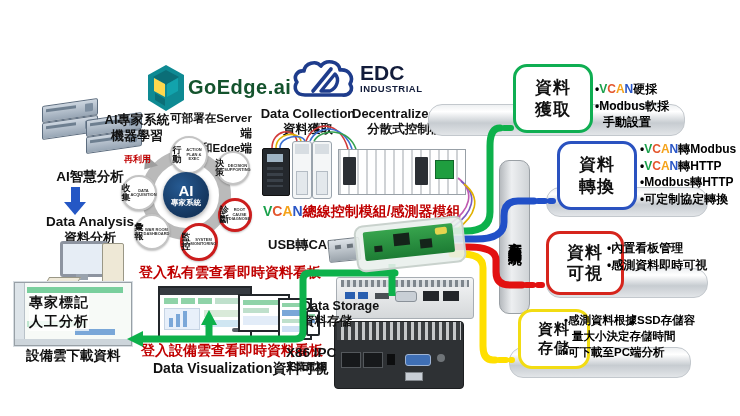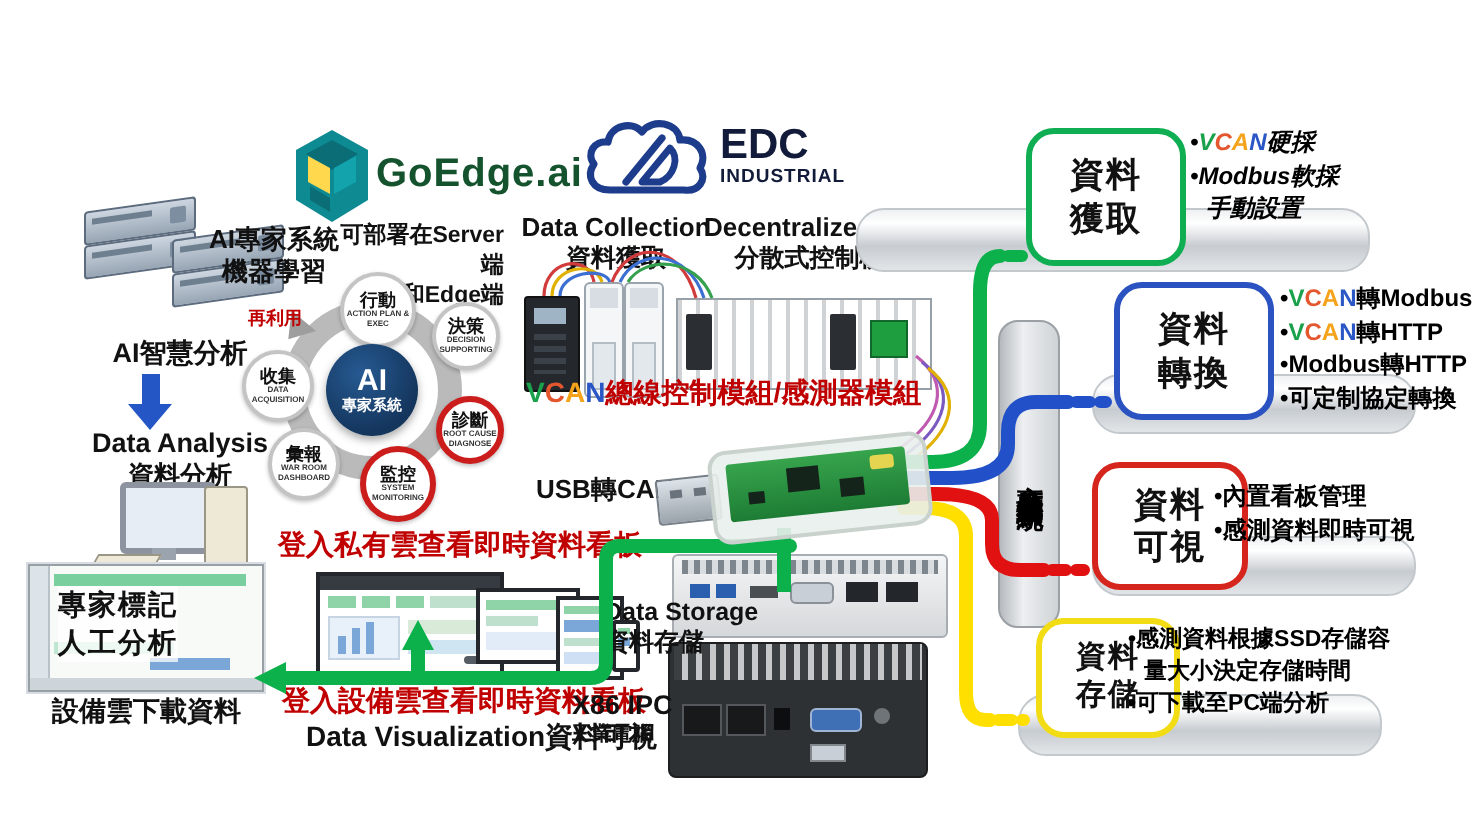--- a/index.html
+++ b/index.html
@@ -338,7 +338,7 @@
     <div>資料</div>
     <div>獲取</div>
   </div>
-  <div class="abs bullets" style="left:595px;top:63px;font-style:italic;">
+  <div class="abs bullets" style="left:595px;top:81px;">
       <div class="ln">•<span style="color: rgb(26, 161, 75);">V</span><span style="color: rgb(228, 87, 46);">C</span><span style="color: rgb(245, 163, 26);">A</span><span style="color: rgb(42, 86, 198);">N</span>硬採</div>
       <div class="ln">•Modbus軟採</div>
       <div class="ln ind">手動設置</div>

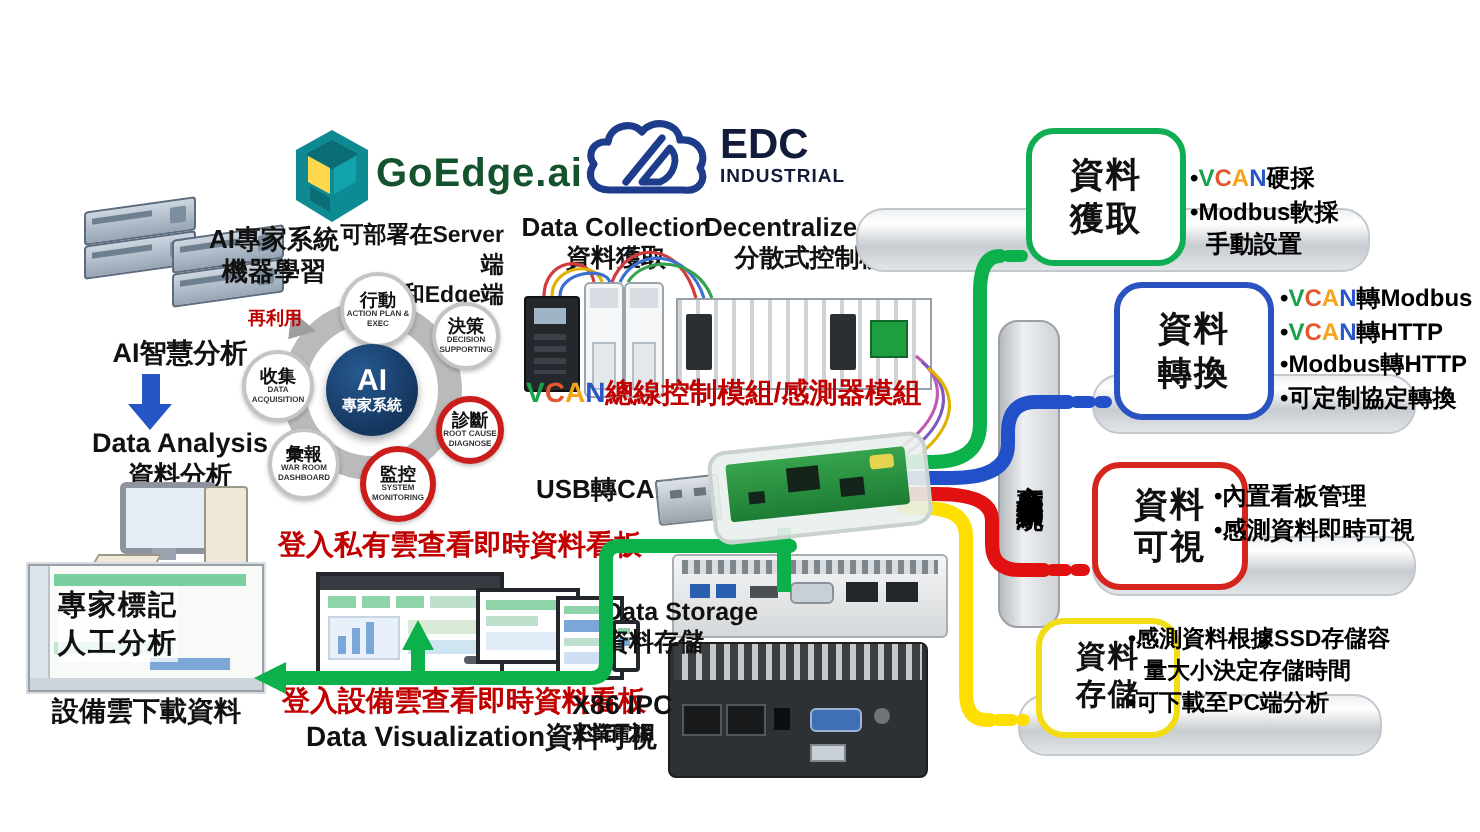--- a/index.html
+++ b/index.html
@@ -29,7 +29,7 @@
   
   .cycle{width:152px;height:140px;}
   .ring{position:absolute;left:29px;top:17px;width:66px;height:66px;border:12px solid #a3a3a3;border-radius:50%;opacity:.75;}
-  .cnode{position:absolute;border-radius:50%;background:#fff;border:2px solid #c4c4c4;display:flex;flex-direction:column;
+  .cnode{position:absolute;border-radius:50%;background:#fff;border:2px solid #c4c4c4;display:flex;flex-direction:row;
          align-items:center;justify-content:center;text-align:center;box-shadow:0 1px 2px rgba(0,0,0,.25);}
   .cnode.alert{border:3px solid #cc1d1d;}
   .cnode .zh{font-size:9px;font-weight:800;line-height:1;}

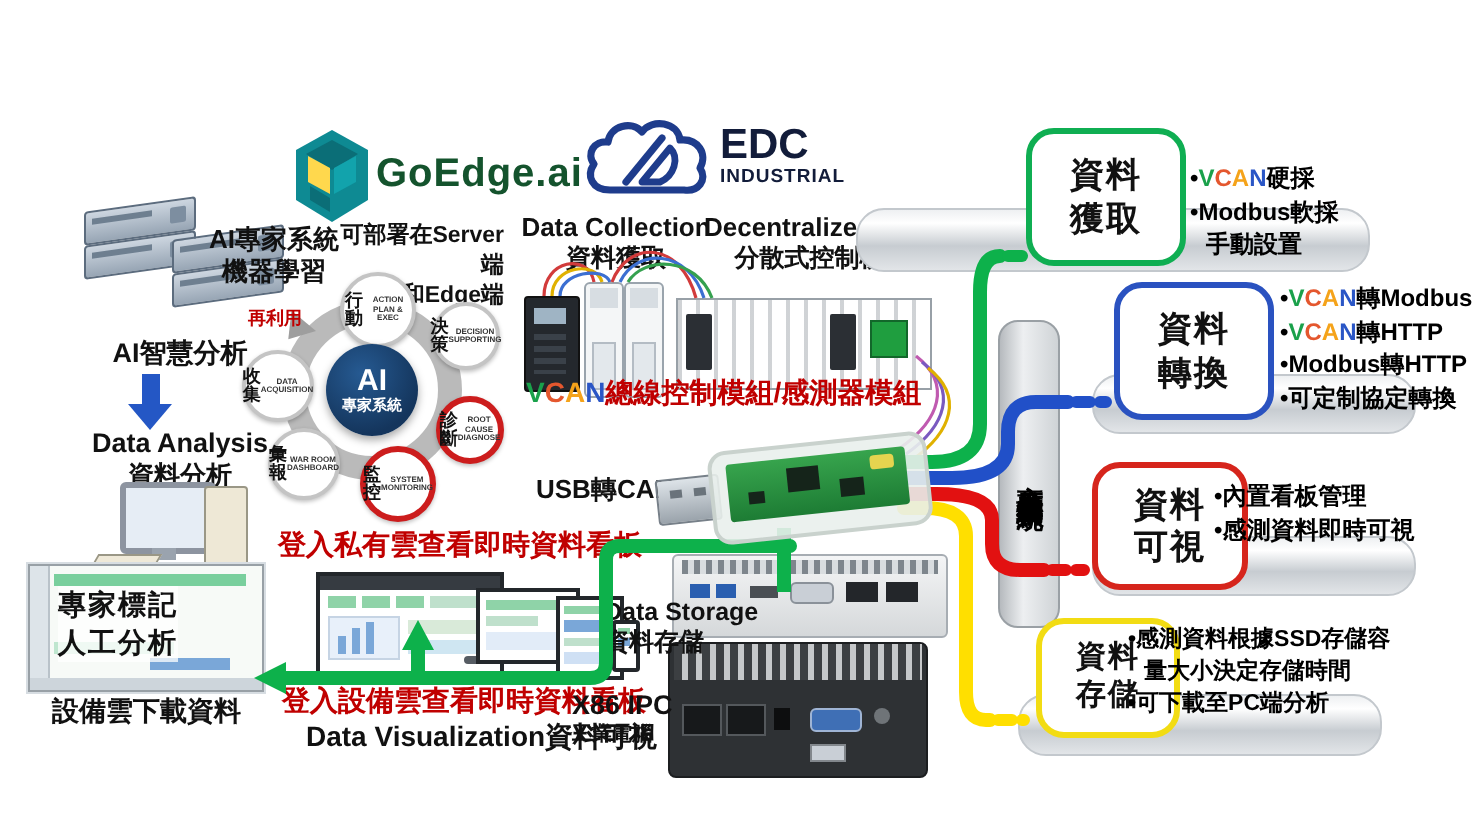--- a/index.html
+++ b/index.html
@@ -218,7 +218,7 @@
     <div class="grn" style="left:96px;top:10px;width:17px;height:17px;"></div>
   </div>
 
-  <div class="abs b lbl" id="vcan-heading" style="left:263px;top:188px;font-size:14px;color:#c00000;text-align:center;"><span style="color: rgb(26, 161, 75);">V</span><span style="color: rgb(228, 87, 46);">C</span><span style="color: rgb(245, 163, 26);">A</span><span style="color: rgb(42, 86, 198);">N</span>總線控制模組/感測器模組</div>
+  <div class="abs b lbl" id="vcan-heading" style="left:263px;top:203px;font-size:14px;color:#c00000;text-align:center;"><span style="color: rgb(26, 161, 75);">V</span><span style="color: rgb(228, 87, 46);">C</span><span style="color: rgb(245, 163, 26);">A</span><span style="color: rgb(42, 86, 198);">N</span>總線控制模組/感測器模組</div>
   <div class="abs b lbl" style="left:268px;top:236px;font-size:13px;">USB轉CAN</div>
 
   <div class="abs" style="left:156px;top:280px;width:162px;height:64px;">

